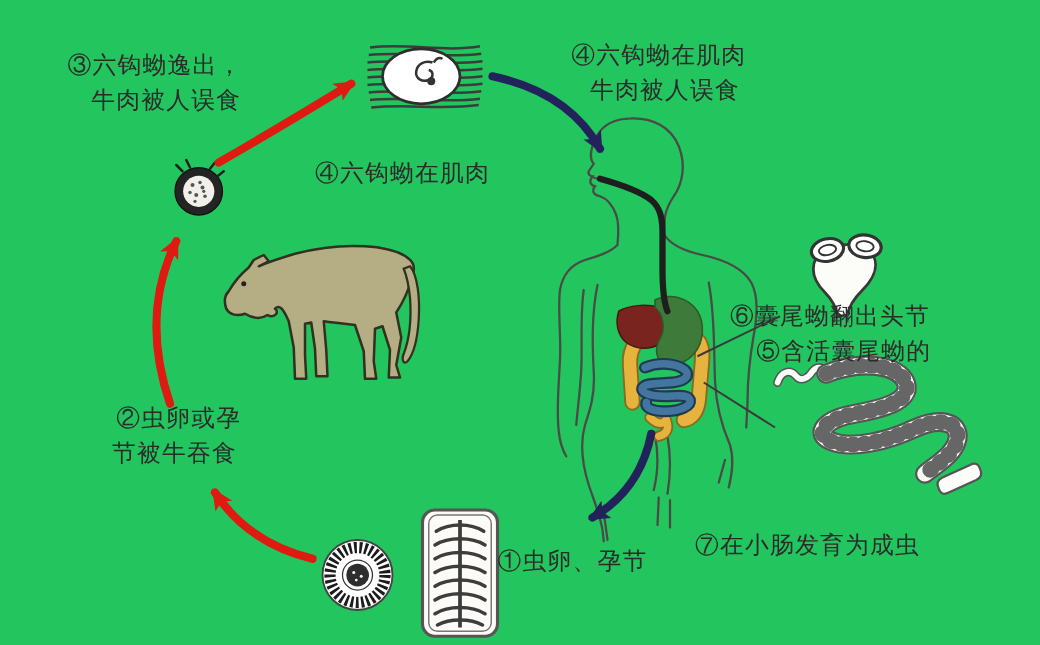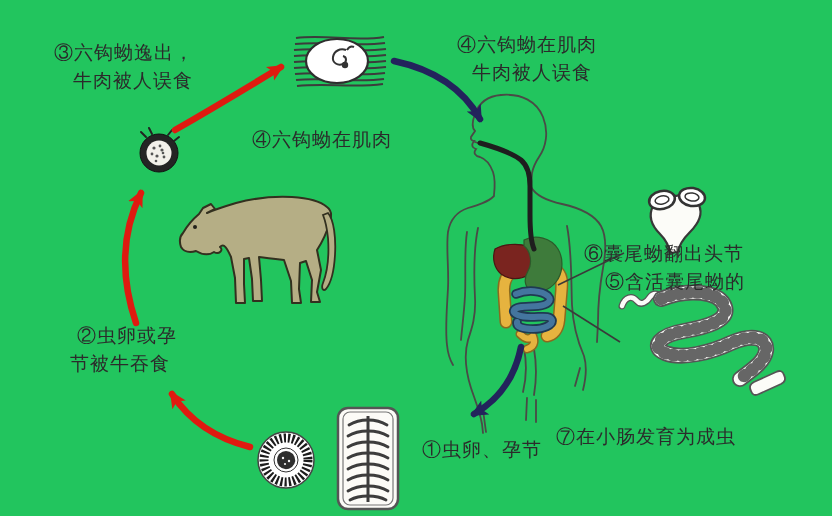--- a/index.html
+++ b/index.html
@@ -183,7 +183,7 @@
   <span style="padding-left:15px">①虫卵、孕节</span>
 </div>
 
-<div class="label" style="left:70px; top:322px;">
+<div class="label" style="left:86px; top:322px;text-align:center;">
   <span style="padding-left:7px">②虫卵或孕</span>
   <span>节被牛吞食</span>
 </div>

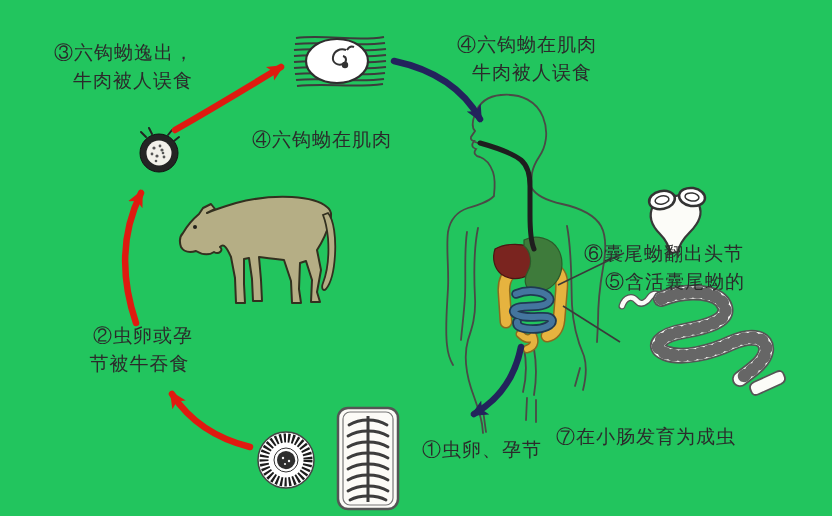--- a/index.html
+++ b/index.html
@@ -179,7 +179,7 @@
   <span>⑦在小肠发育为成虫</span>
 </div>
 
-<div class="label" style="left:407px; top:436px;">
+<div class="label" style="left:383px; top:436px;">
   <span style="padding-left:15px">①虫卵、孕节</span>
 </div>
 

